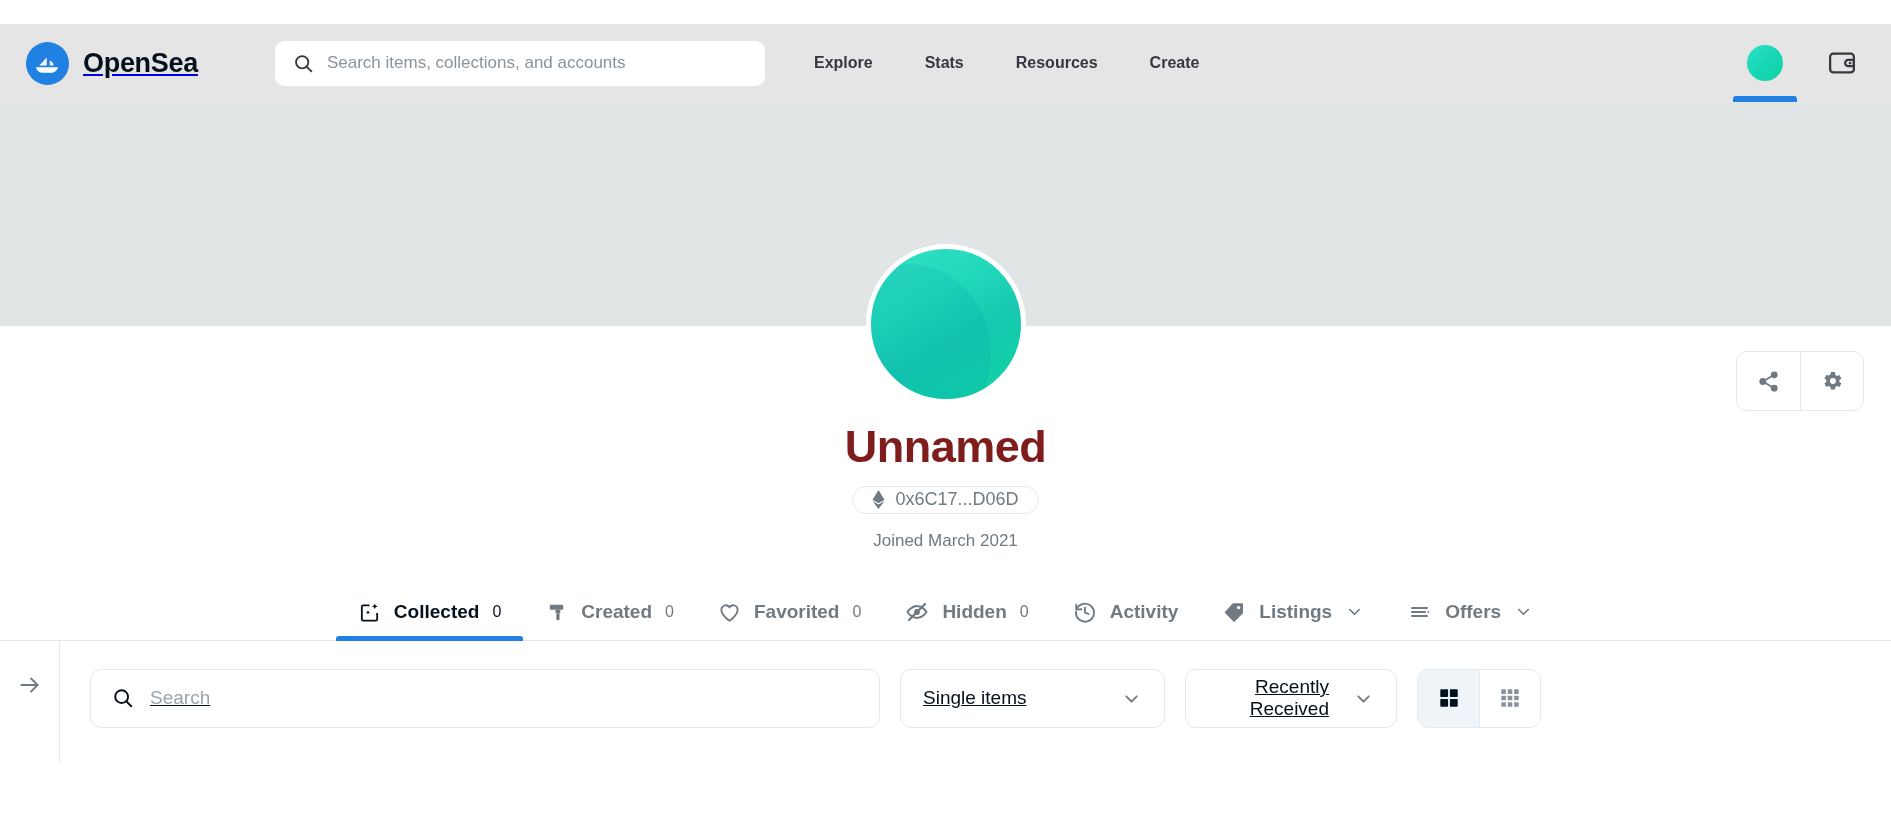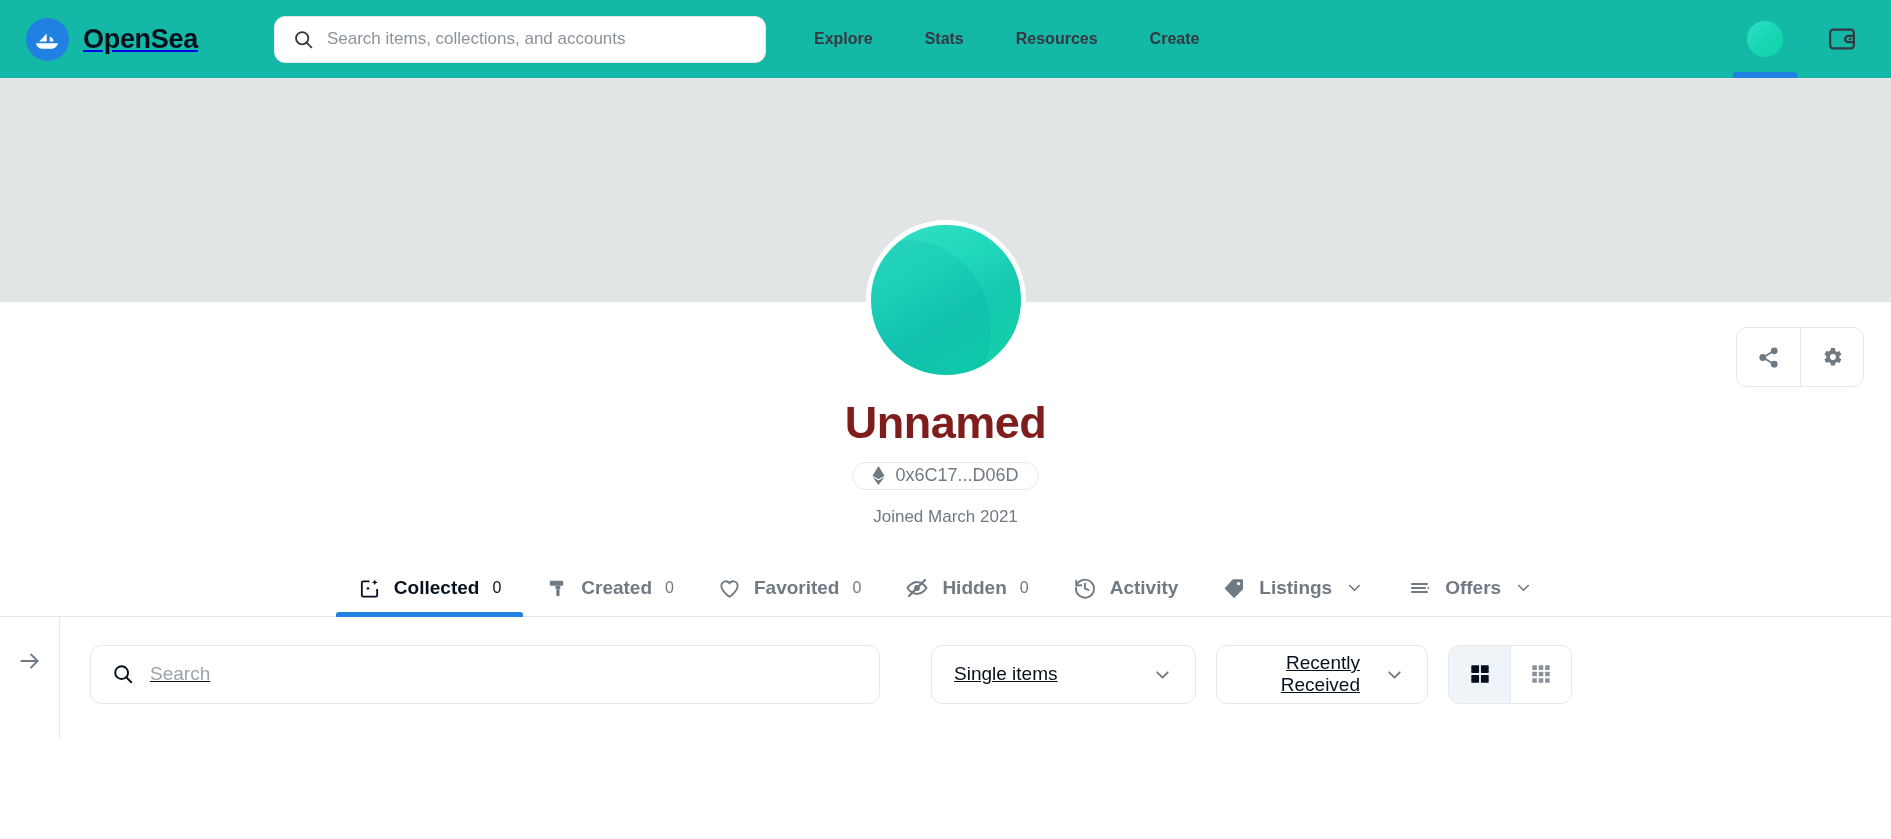--- a/index.html
+++ b/index.html
@@ -18,9 +18,10 @@
     height: 79px;
     display: flex;
     align-items: center;
-    background: #14b8a6;
+    background: #e5e5e5;
     border-bottom: 1px solid #e5e8eb;
     padding: 0 0 0 26px;
+    margin-top: 24px;
   }
   .brand {
     display: flex;

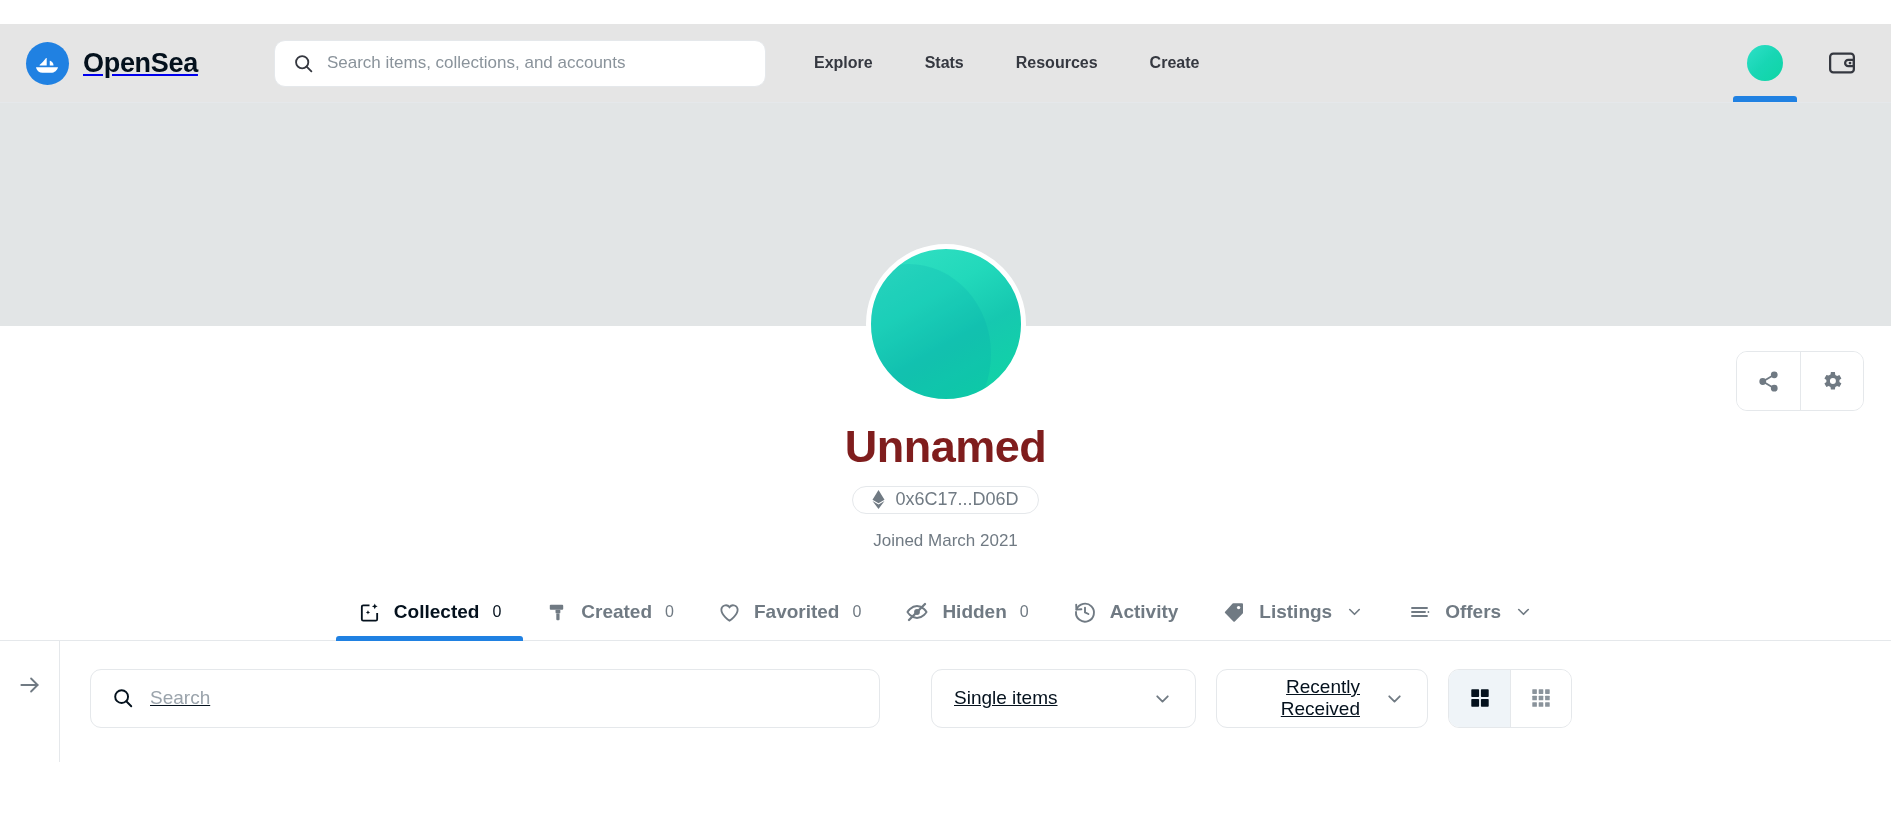--- a/index.html
+++ b/index.html
@@ -285,7 +285,7 @@
     background: #fff;
     gap: 24px;
   }
-  .select-items { width: 265px; margin-left: 31px; }
+  .select-items { width: 265px; }
   .select-sort { width: 212px; text-align: right; }
 
   .view-toggle {

